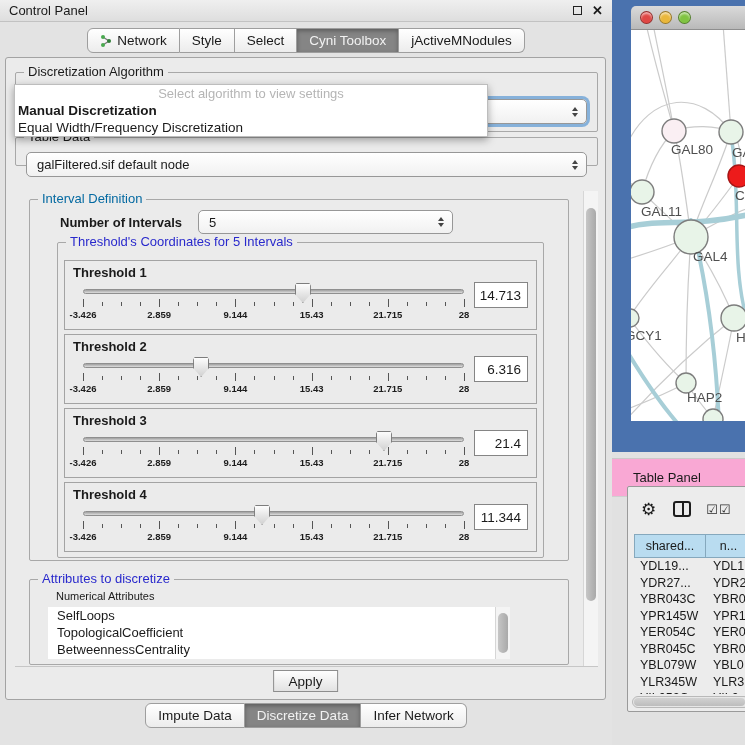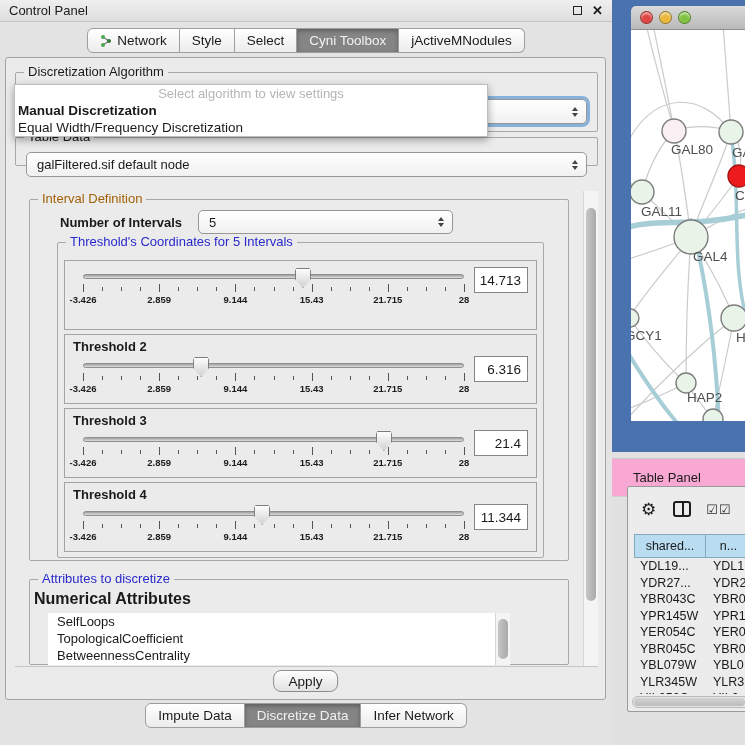--- a/index.html
+++ b/index.html
@@ -207,7 +207,7 @@
     <div id="scrollpane">
 
       <div class="grp" id="interval-grp">
-        <span class="grp-title" style="color: #a16207;">Interval Definition</span>
+        <span class="grp-title" style="color: #0369a1;">Interval Definition</span>
 
         <div class="niv-row">
           <span class="niv-label">Number of Intervals</span>

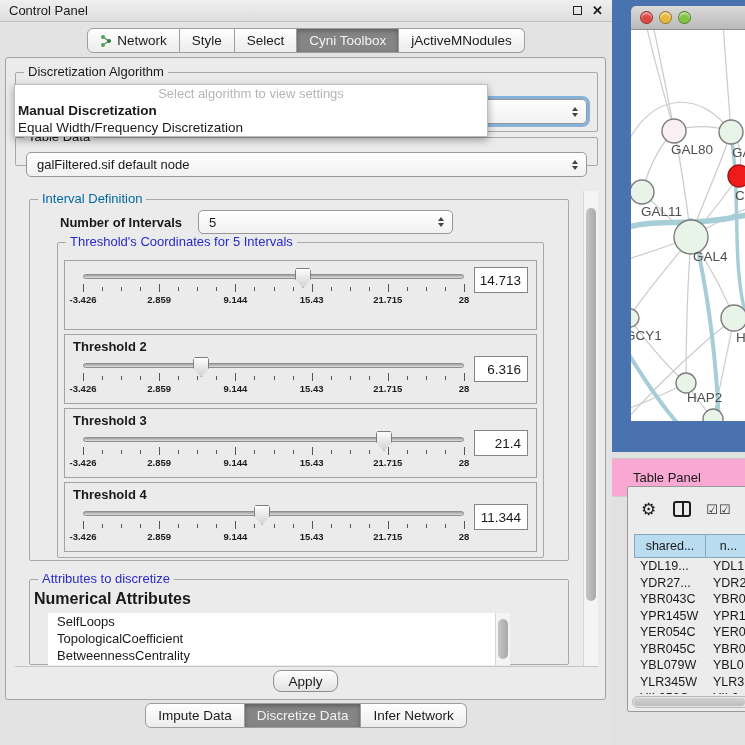--- a/index.html
+++ b/index.html
@@ -224,6 +224,7 @@
           <span class="grp-title" style="color: rgb(41, 41, 204);">Threshold's Coordinates for 5 Intervals</span>
           <div id="sliders">
               <div class="thr-panel">
+                <div class="thr-label">Threshold 1</div>
                 <div class="thr-row">
                   <div class="slider">
                     <div class="sl-track"></div>

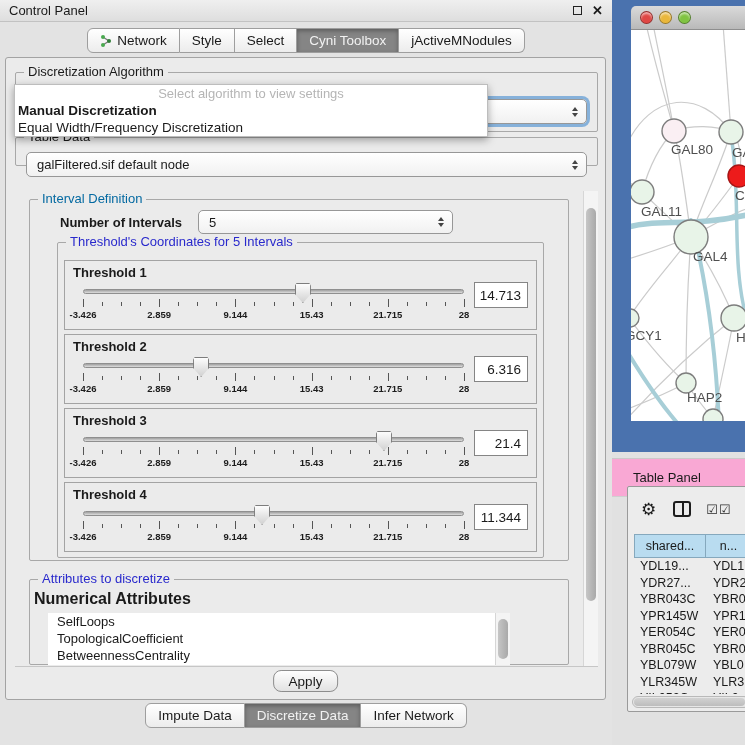--- a/index.html
+++ b/index.html
@@ -84,7 +84,7 @@
             display:flex; align-items:center; justify-content:flex-end; padding-right:6px; }
 
   #attr-grp { position:relative; margin:18px 29px 0 14px; height:86px; border:1px solid #a8a8a8; }
-  .attr-sub { font-weight:bold; font-size:16px; margin:10px 0 0 4px; }
+  .attr-sub { font-weight:normal; font-size:11px; margin:10px 0 0 26px; }
   .attr-listwrap { position:relative; margin:5px 58px 0 18px; height:52px; }
   .attr-list { position:absolute; left:0; right:15px; top:0; bottom:0; background:#fff; overflow:hidden; }
   .attr-item { font-size:13px; line-height:17px; padding-left:9px; white-space:nowrap; }

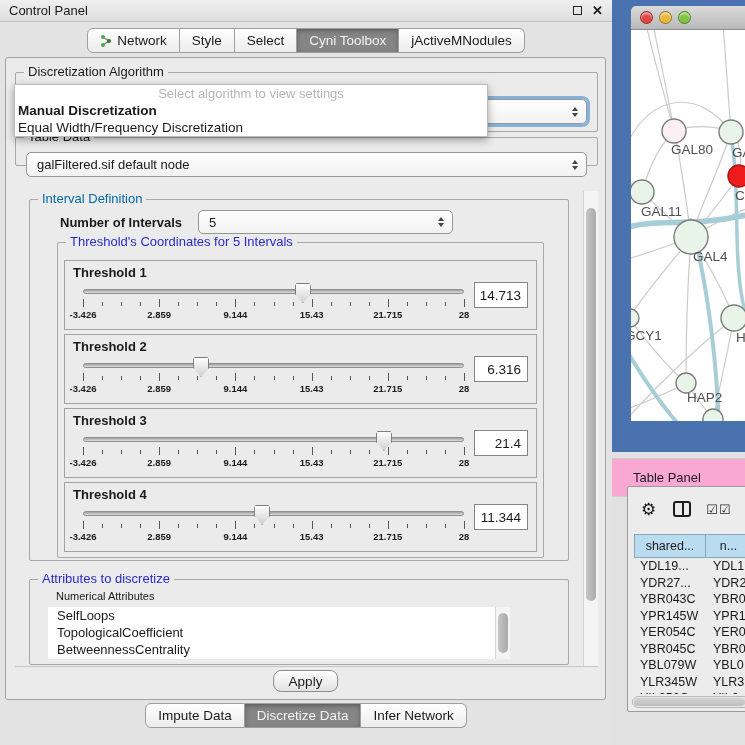--- a/index.html
+++ b/index.html
@@ -90,7 +90,7 @@
   .attr-item { font-size:13px; line-height:17px; padding-left:9px; white-space:nowrap; }
   #attr-thumb { top:6px; height:40px; }
 
-  .btn { background:linear-gradient(#fefefe,#e2e2e2); border:1px solid #8d8d8d; border-radius:8px;
+  .btn { background:linear-gradient(#fefefe,#e2e2e2); border:1px solid #8d8d8d; border-radius:0;
          height:22px; padding:0 15px; font-size:13.5px; display:flex; align-items:center; }
   #apply-btn { position:absolute; left:50%; transform:translateX(-50%); top:612px; }
 

